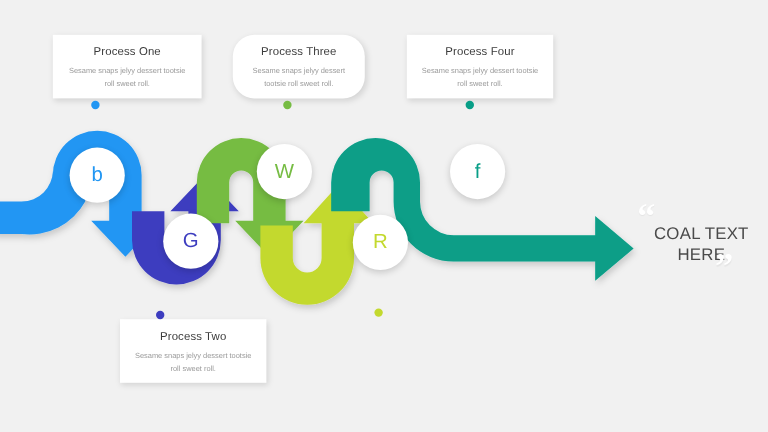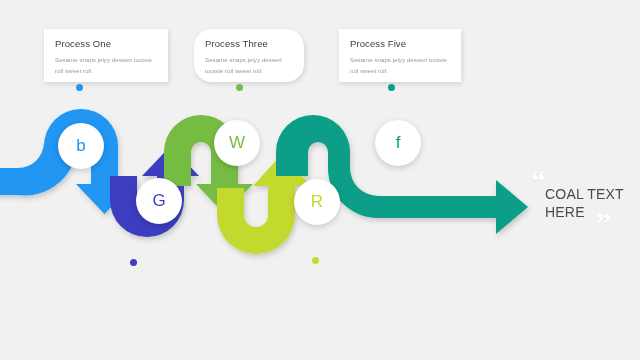--- a/index.html
+++ b/index.html
@@ -19,6 +19,7 @@
     left: 0; top: 0;
     width: 624px;
     height: 360px;
+    text-align: center;
   }
   #ribbon {
     position: absolute;

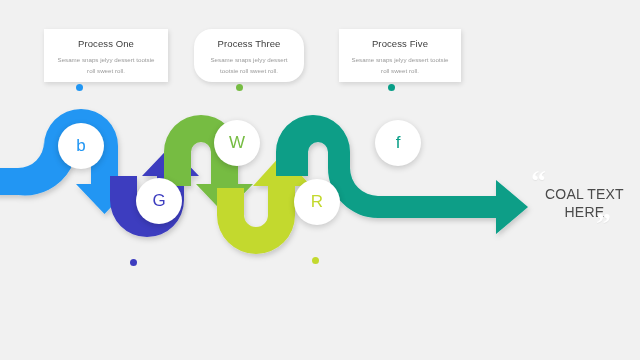--- a/index.html
+++ b/index.html
@@ -221,7 +221,7 @@
   </div>
 
   <div class="card card-five">
-    <p class="card-title">Process Five</p>
+    <p class="card-title">Process Four</p>
     <p class="card-body">Sesame snaps jelyy dessert
 tootsie roll sweet roll.</p>
   </div>

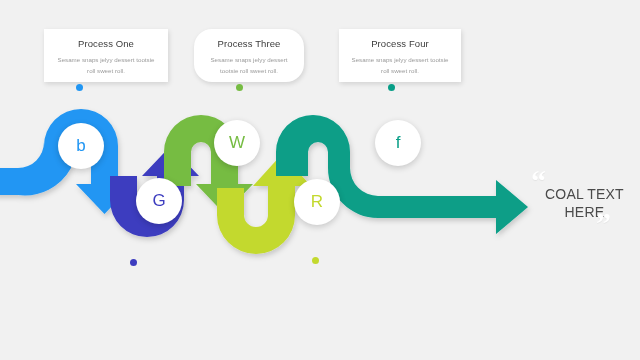--- a/index.html
+++ b/index.html
@@ -226,6 +226,11 @@
 tootsie roll sweet roll.</p>
   </div>
 
+  <div class="card card-two">
+    <p class="card-title">Process Two</p>
+    <p class="card-body">Sesame snaps jelyy dessert
+tootsie roll sweet roll.</p>
+  </div>
 
 
   <div class="dot dot-one" style="background: rgb(33, 150, 243);"></div>

